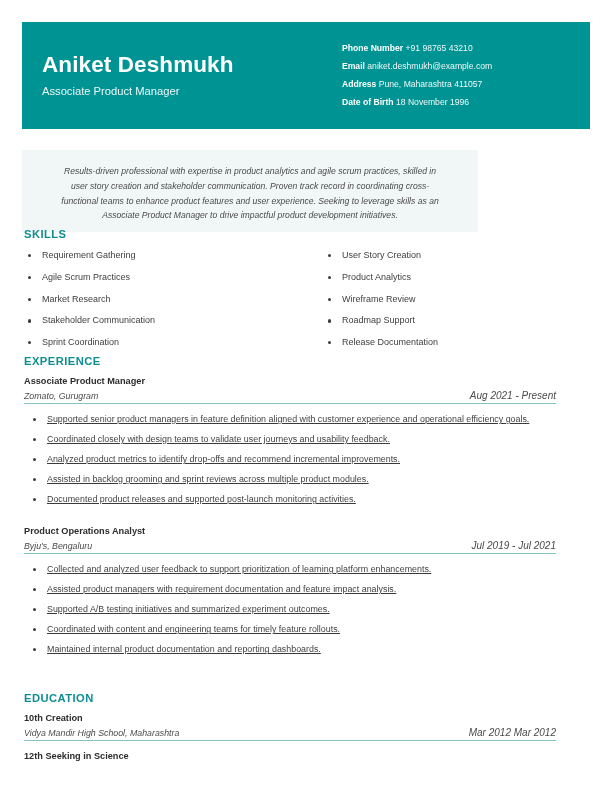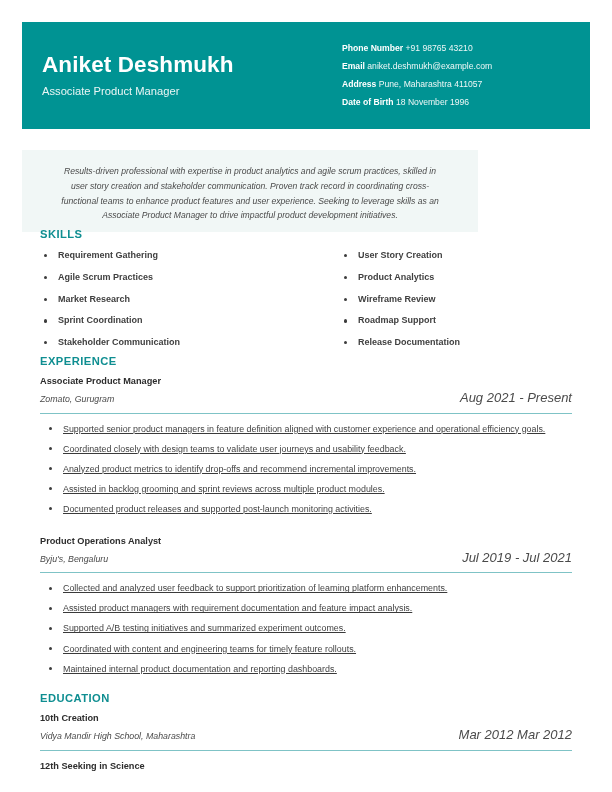--- a/index.html
+++ b/index.html
@@ -94,7 +94,7 @@
   }
 
   
-  .section { position: absolute; left: 40px; width: 532px; }
+  .section { position: absolute; left: 24px; width: 532px; }
   .section-title {
     font-size: 11.2px;
     font-weight: bold;

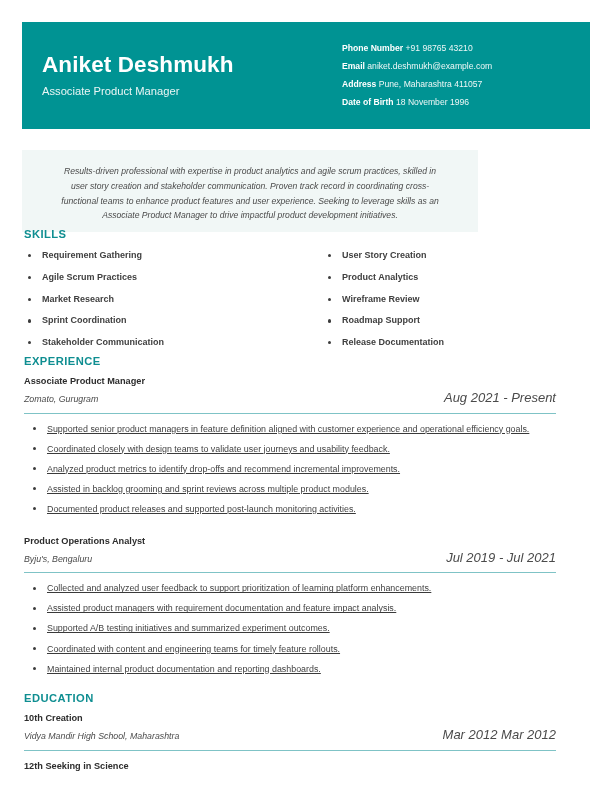--- a/index.html
+++ b/index.html
@@ -108,7 +108,6 @@
   .skills-cols {
     display: flex;
     margin-top: 11px;
-    font-weight: bold;
   }
   .skills-col {
     width: 50%;

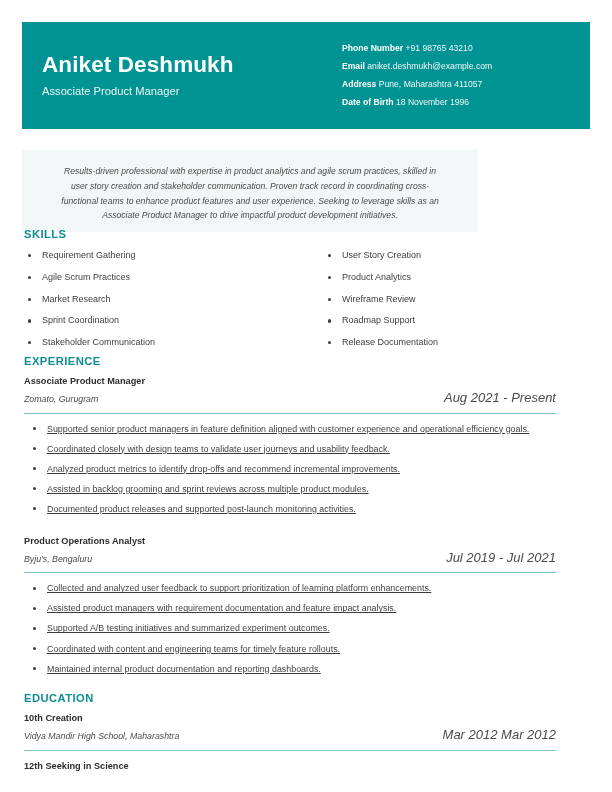--- a/index.html
+++ b/index.html
@@ -243,8 +243,8 @@
         <div class="skill-item">Requirement Gathering</div>
         <div class="skill-item">Agile Scrum Practices</div>
         <div class="skill-item">Market Research</div>
+        <div class="skill-item">Stakeholder Communication</div>
         <div class="skill-item">Sprint Coordination</div>
-        <div class="skill-item">Stakeholder Communication</div>
       </div>
       <div class="skills-col right">
         <div class="skill-item">User Story Creation</div>

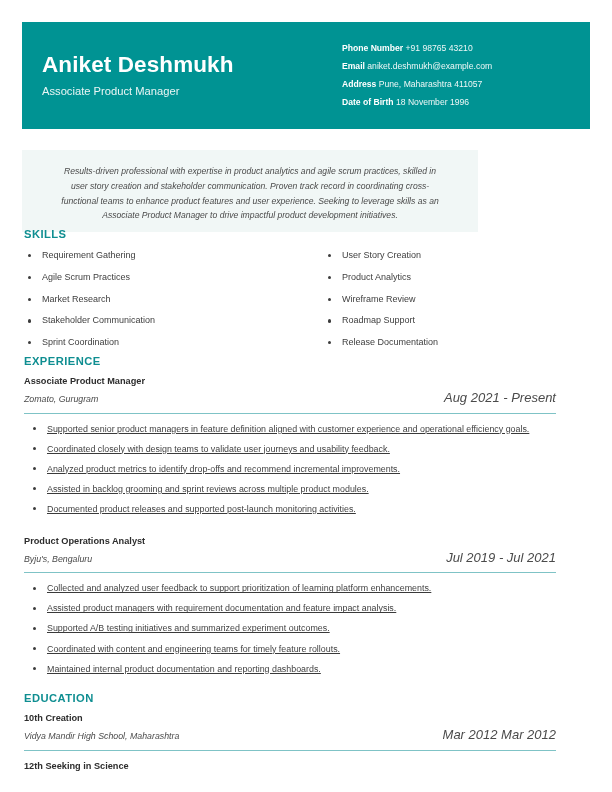--- a/index.html
+++ b/index.html
@@ -149,7 +149,7 @@
     justify-content: space-between;
     align-items: baseline;
     border-bottom: 1.3px solid #7fc3c6;
-    padding-bottom: 7px;
+    padding-bottom: 1px;
   }
   .entry-org {
     font-size: 8.8px;

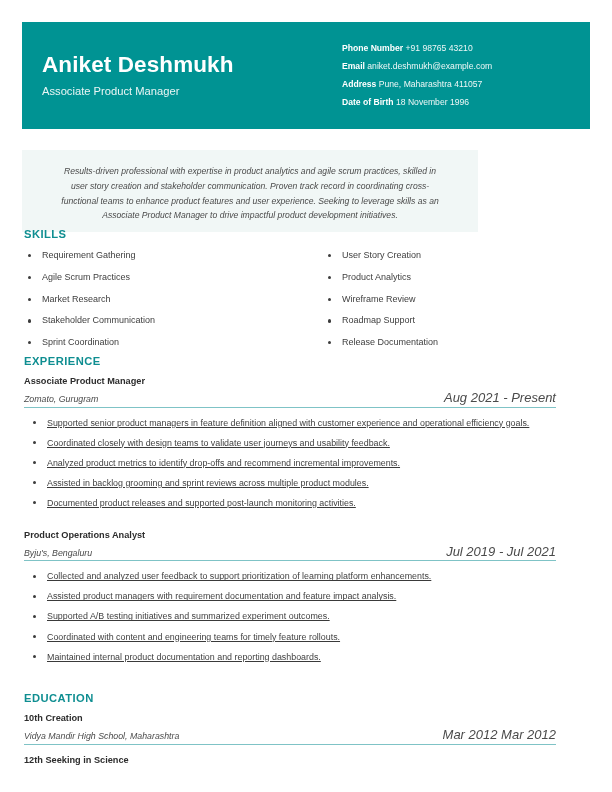--- a/index.html
+++ b/index.html
@@ -158,7 +158,7 @@
     line-height: 1.2;
   }
   .entry-dates {
-    font-size: 13px;
+    font-size: 10px;
     font-style: italic;
     color: #4a4a4a;
     line-height: 1.2;

